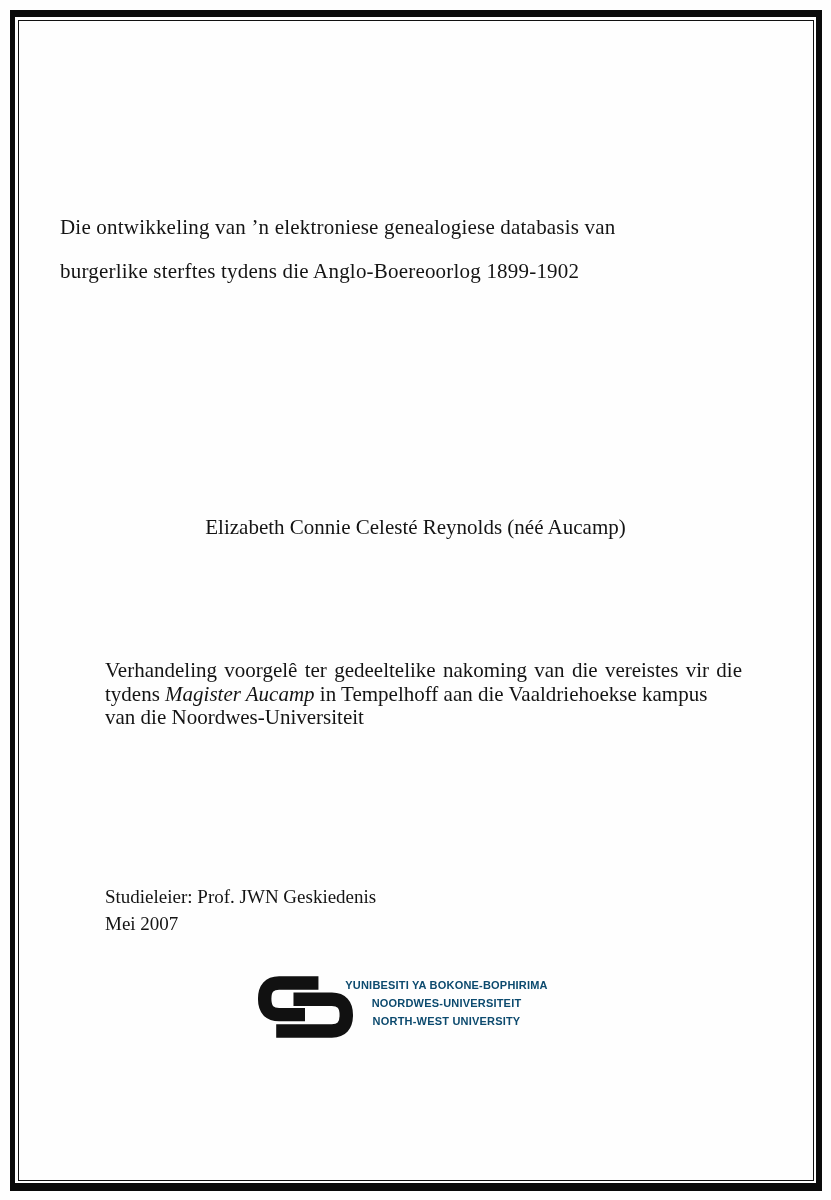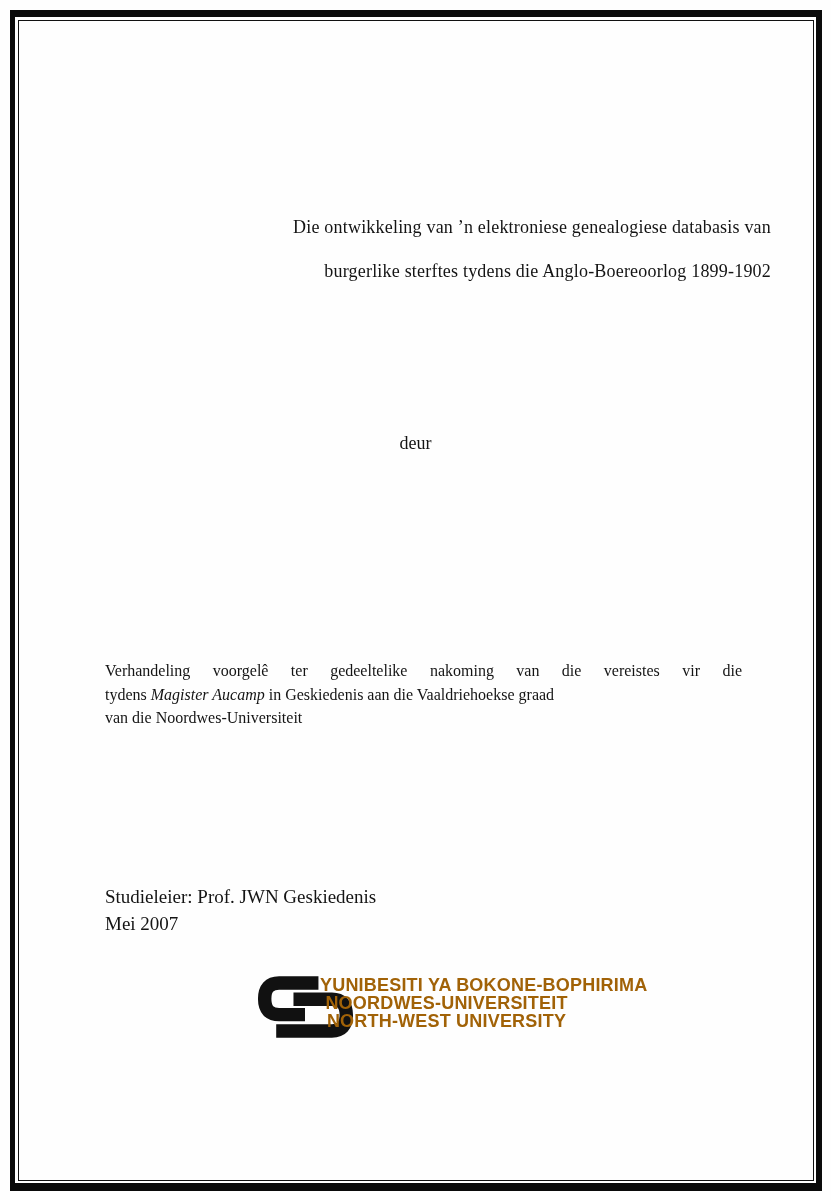--- a/index.html
+++ b/index.html
@@ -36,8 +36,8 @@
   .title-block {
     position: absolute;
     left: 60px; right: 60px; top: 205px;
-    text-align: right;
-    font-size: 18px;
+    text-align: left;
+    font-size: 21px;
     line-height: 44px;
     letter-spacing: 0.2px;
   }

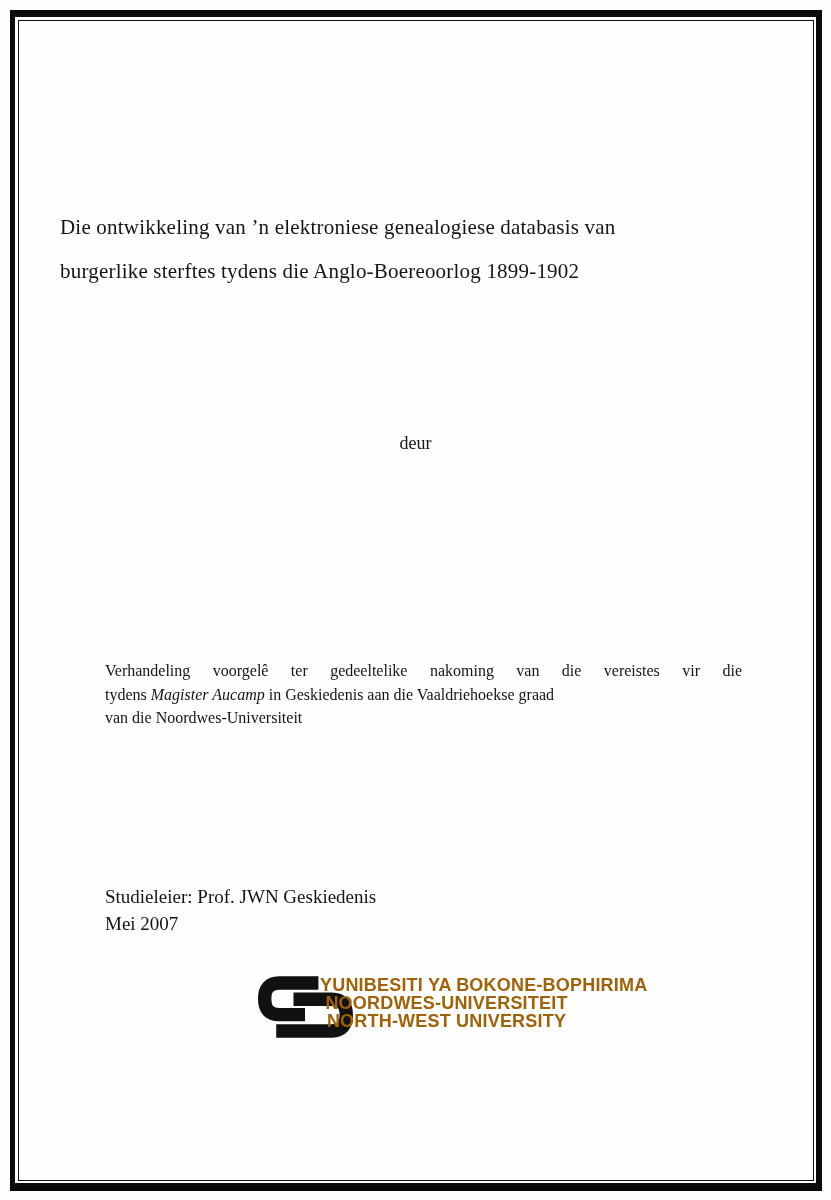--- a/index.html
+++ b/index.html
@@ -107,7 +107,6 @@
     <div>burgerlike sterftes tydens die Anglo-Boereoorlog 1899-1902</div>
   </div>
 
-  <div class="byline">deur</div>
 
 
   <div class="submission">

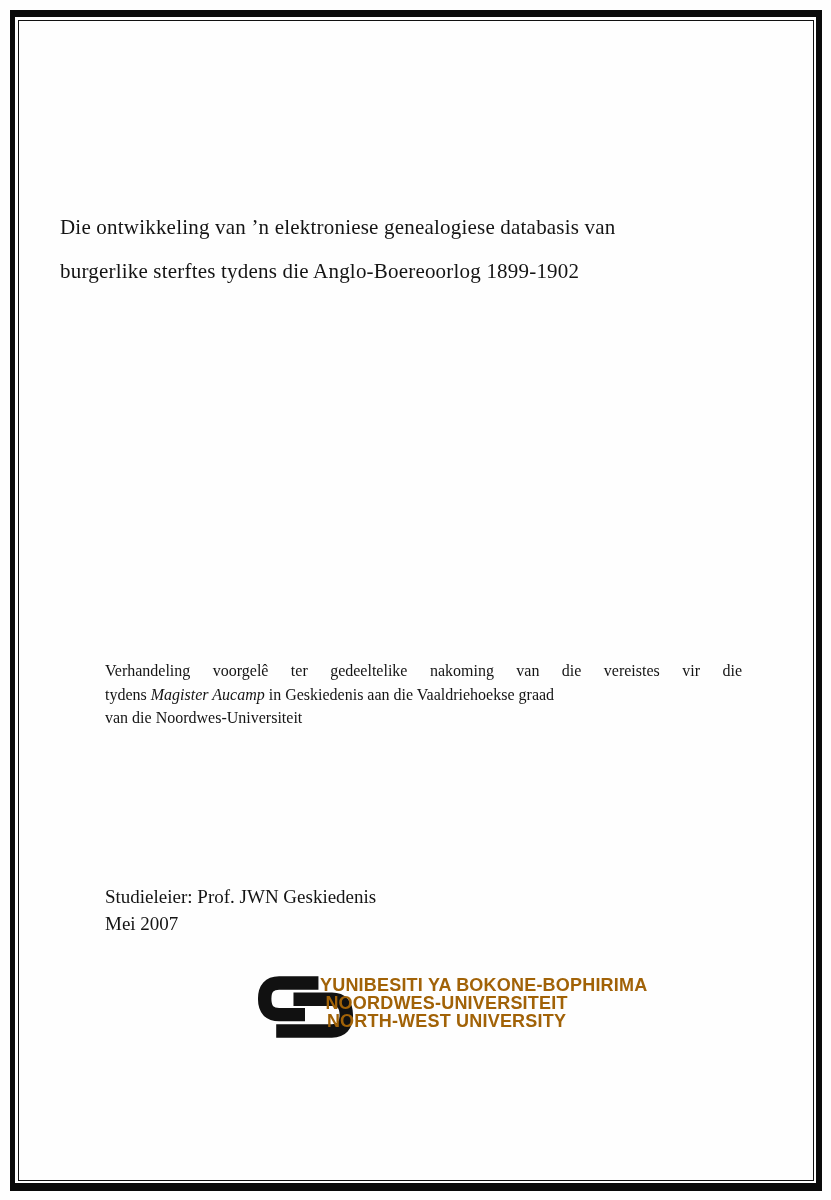--- a/index.html
+++ b/index.html
@@ -108,6 +108,7 @@
   </div>
 
 
+  <div class="author">Elizabeth Connie Celesté Reynolds (néé Aucamp)</div>
 
   <div class="submission">
     <div class="justified">Verhandeling voorgelê ter gedeeltelike nakoming van die vereistes vir die</div>

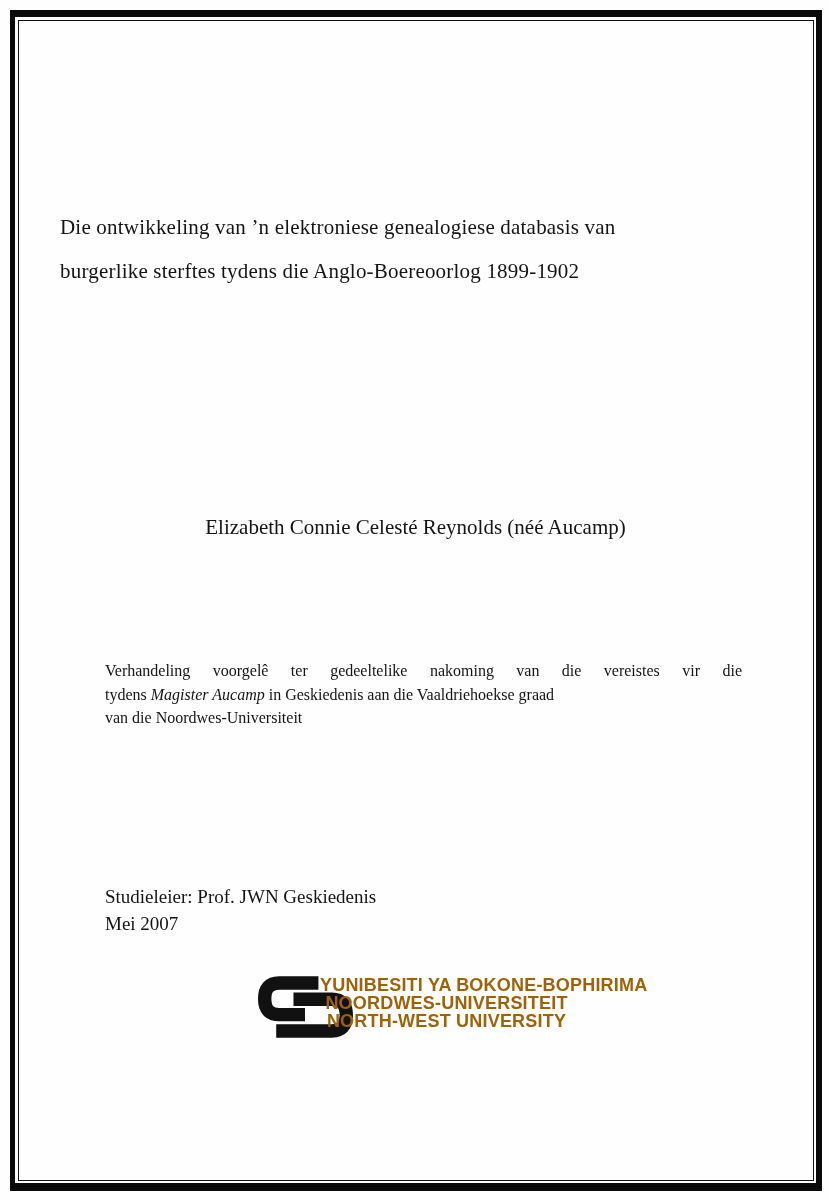--- a/index.html
+++ b/index.html
@@ -57,7 +57,7 @@
     position: absolute;
     left: 105px; top: 659px;
     width: 637px;
-    font-size: 16px;
+    font-size: 21px;
     line-height: 23.7px;
   }
   .submission .justified {

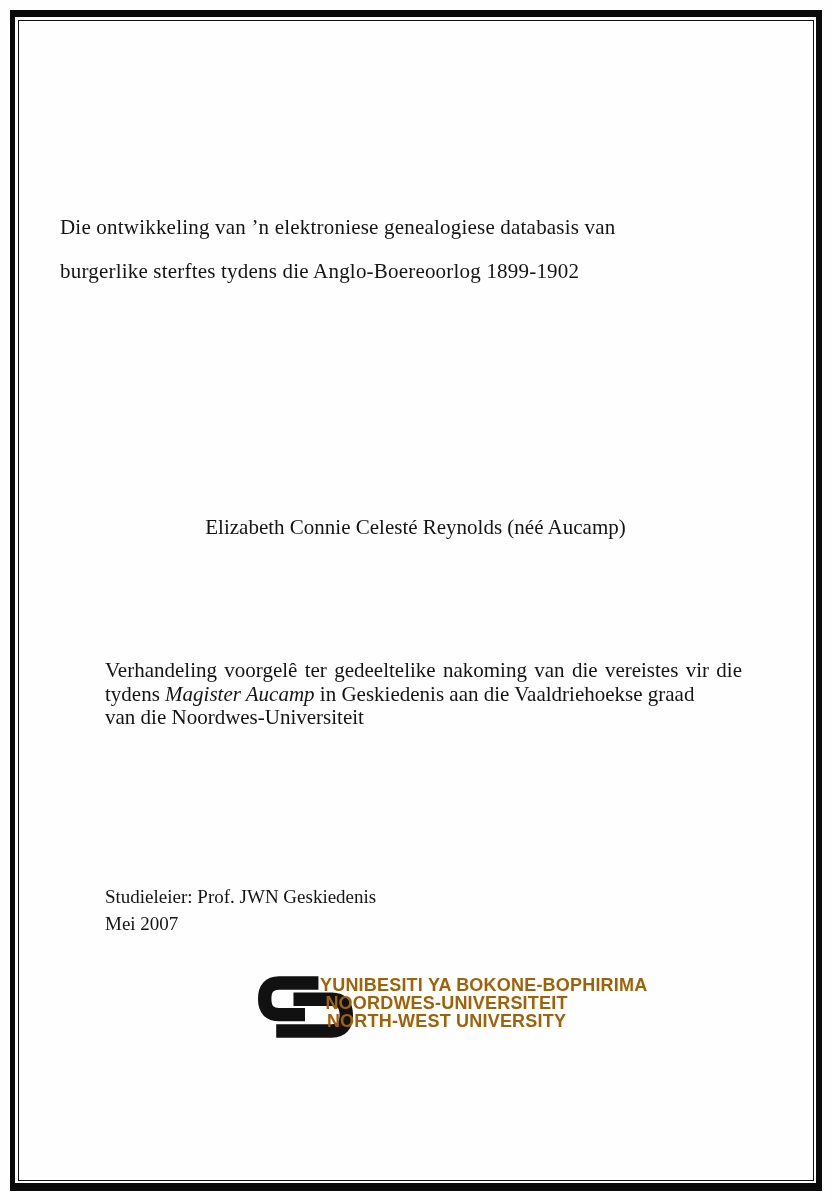--- a/index.html
+++ b/index.html
@@ -112,7 +112,7 @@
 
   <div class="submission">
     <div class="justified">Verhandeling voorgelê ter gedeeltelike nakoming van die vereistes vir die</div>
-    <div><span>tydens </span><span class="italic">Magister Aucamp</span><span> in Geskiedenis aan die Vaaldriehoekse graad</span></div>
+    <div><span>tydens </span><span class="italic">Magister Aucamp</span><span> in Tempelhoff aan die Vaaldriehoekse kampus</span></div>
     <div>van die Noordwes-Universiteit</div>
   </div>
 

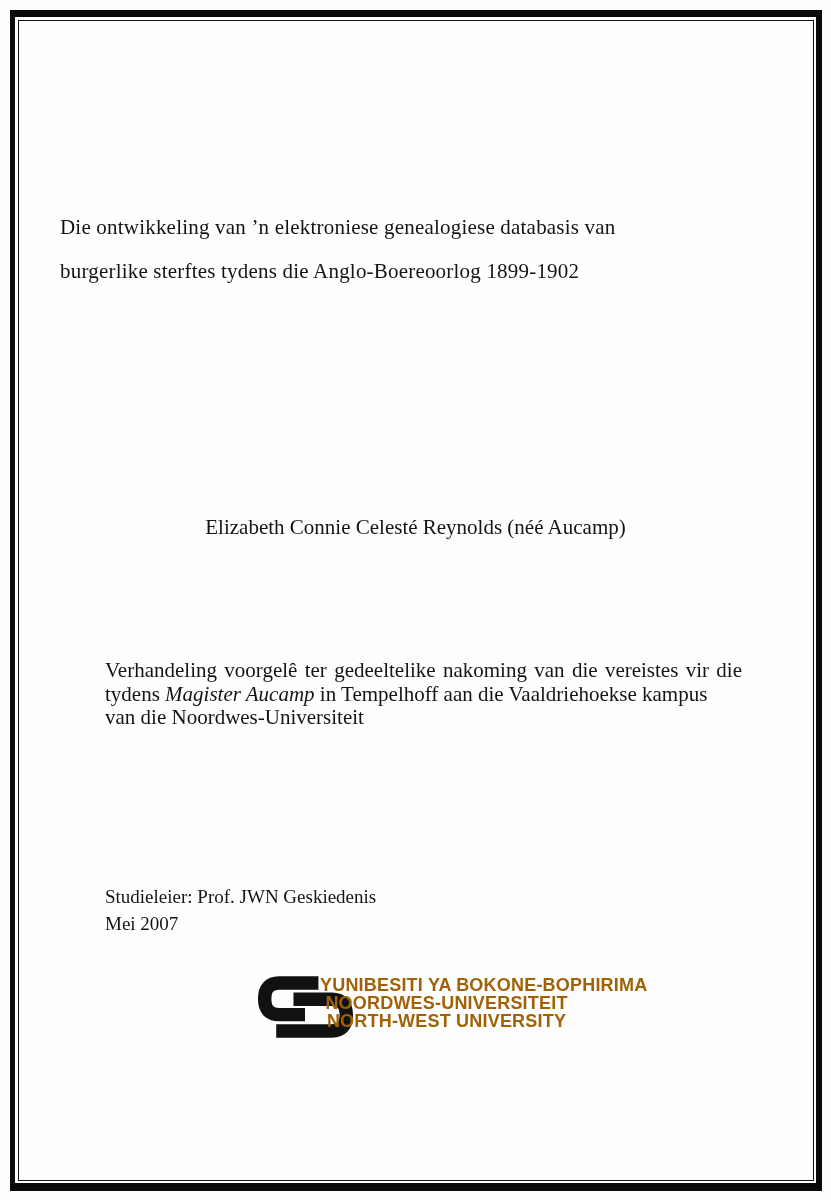--- a/index.html
+++ b/index.html
@@ -87,10 +87,10 @@
     text-align: center;
     font-family: "Liberation Sans", "DejaVu Sans", sans-serif;
     font-weight: 700;
-    font-size: 18px;
+    font-size: 11px;
     line-height: 18px;
     letter-spacing: 0.2px;
-    color: #a16207;
+    color: #0c4a6e;
     white-space: nowrap;
   }
 </style>

